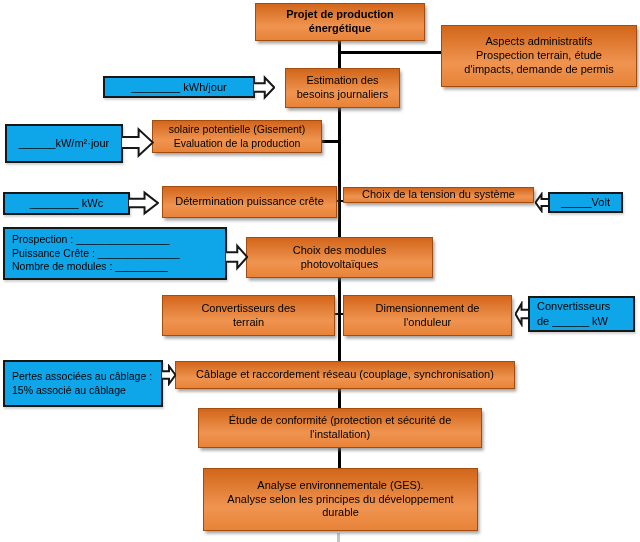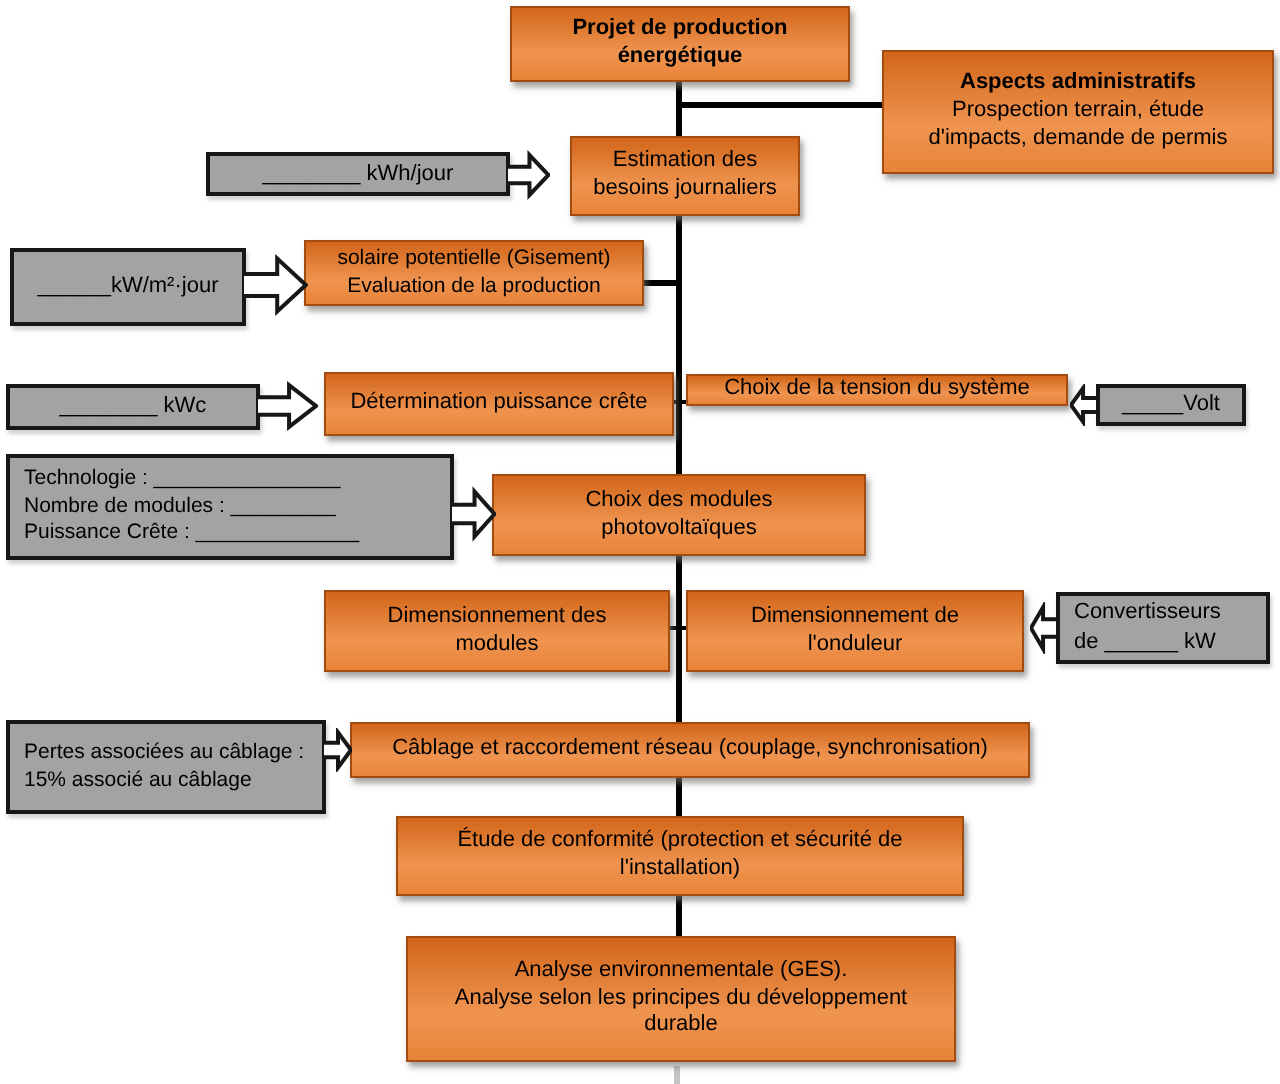--- a/index.html
+++ b/index.html
@@ -17,7 +17,7 @@
     text-align:center; font-size:11px; line-height:1.27;
   }
   .obox.bold { font-weight:bold; }
-  .obox .title { font-weight:bold; }
+  .obox .title { font-weight:normal; }
   .callout {
     position:absolute; box-sizing:border-box; z-index:3;
     background:#a3a3a3; border:2px solid #171717;

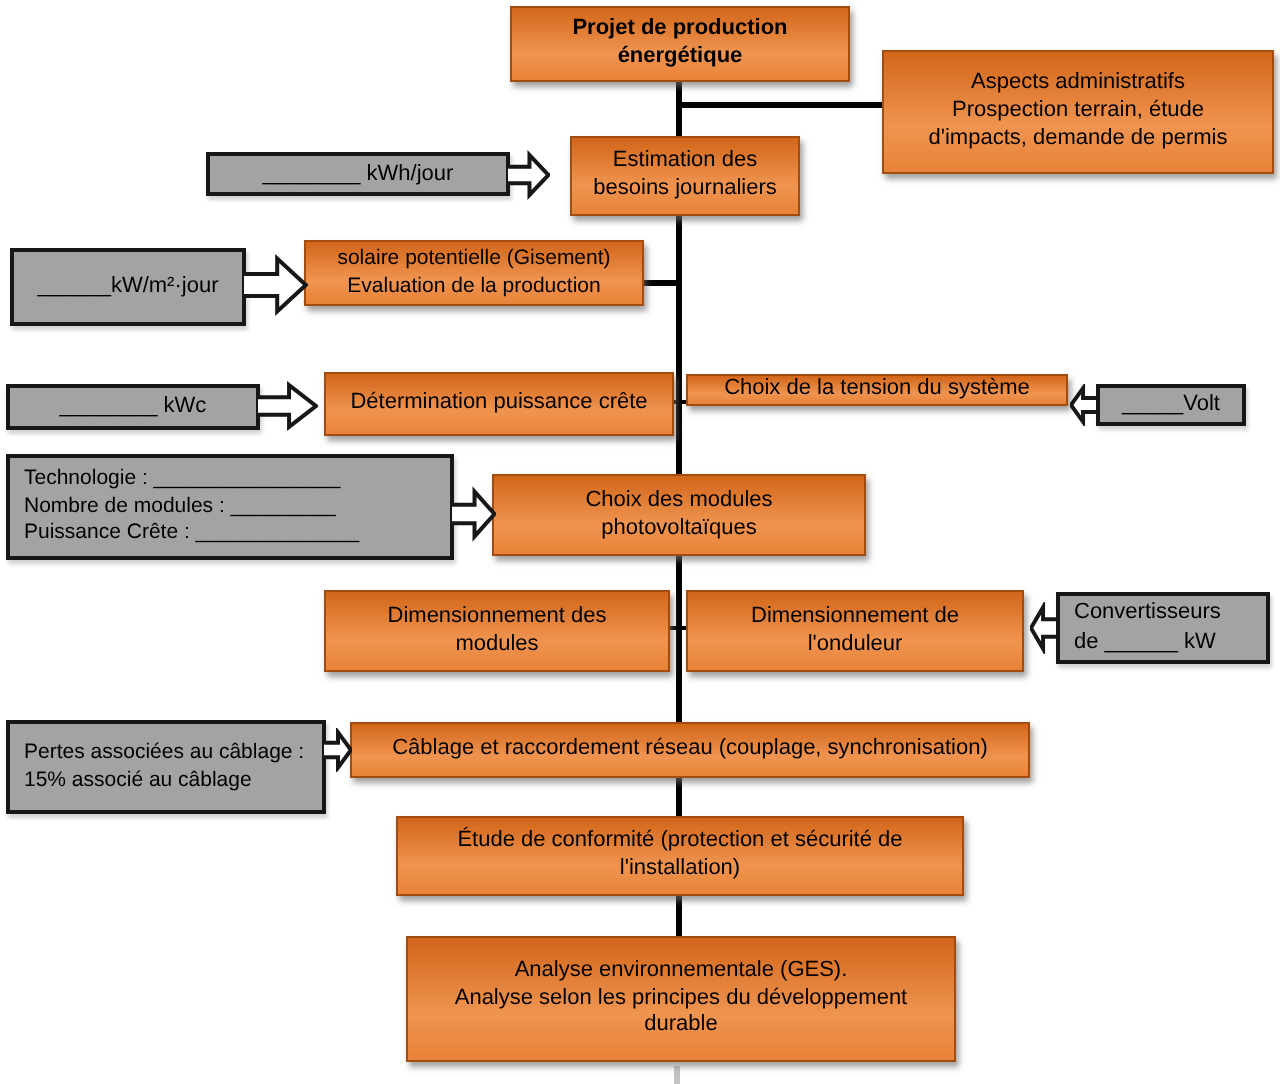--- a/index.html
+++ b/index.html
@@ -20,7 +20,7 @@
   .obox .title { font-weight:normal; }
   .callout {
     position:absolute; box-sizing:border-box; z-index:3;
-    background:#a3a3a3; border:2px solid #171717;
+    background:#0ea5e9; border:2px solid #171717;
     display:flex; flex-direction:column; justify-content:center;
     font-size:11px; line-height:1.32;
     box-shadow:1px 2px 2px rgba(0,0,0,0.18);

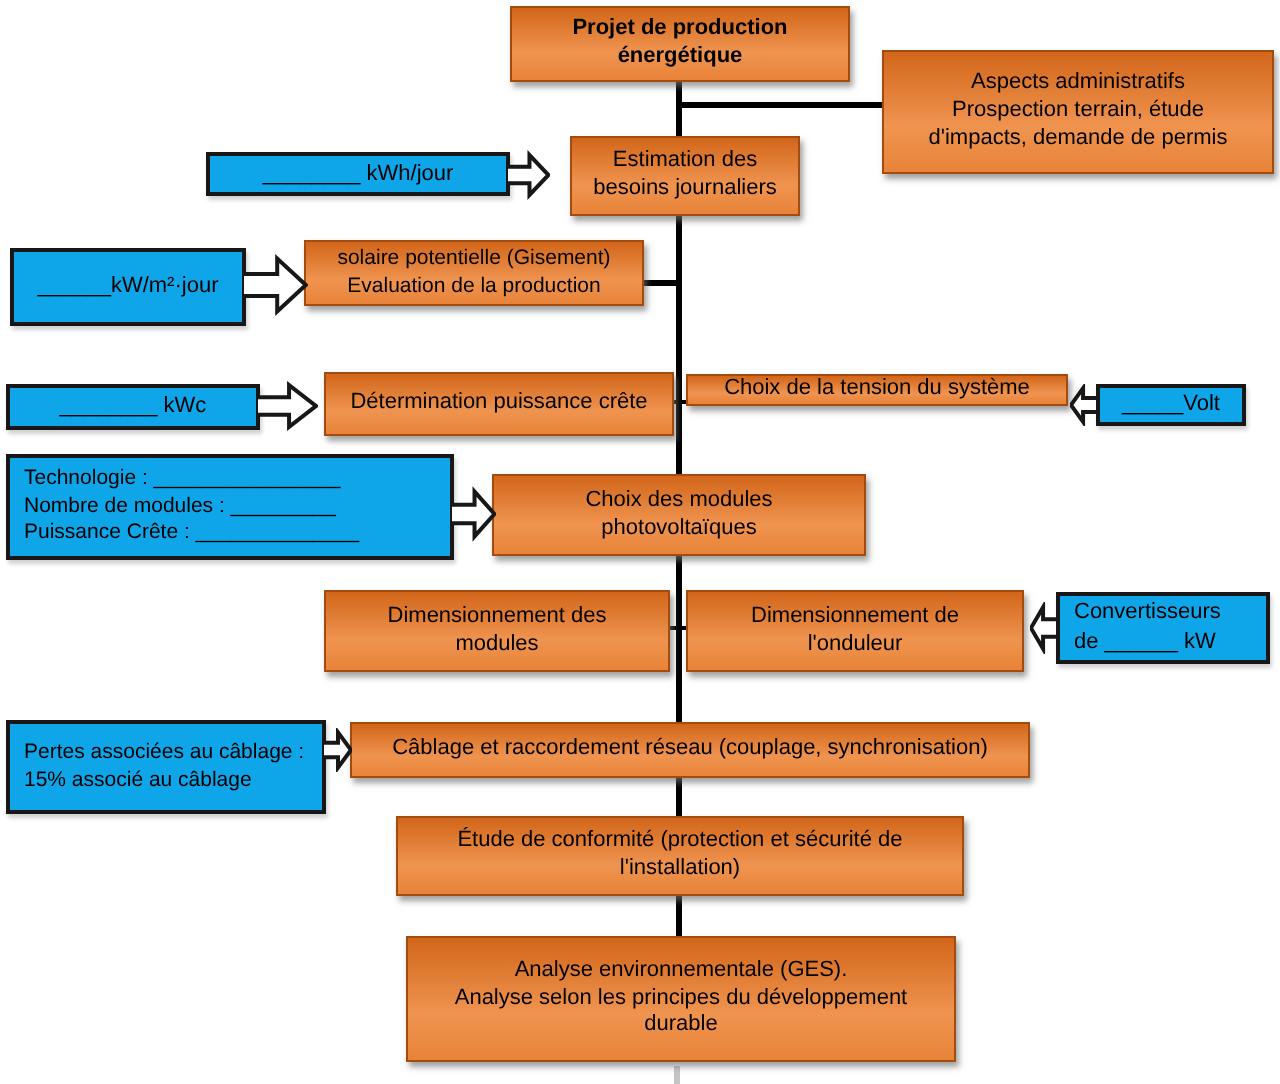--- a/index.html
+++ b/index.html
@@ -132,7 +132,7 @@
   </div>
 
   <div class="callout left" style="left:3px; top:227px; width:224px; height:53px;">
-    <div>Technologie :  ________________</div>
+    <div>Prospection :  ________________</div>
     <div>Nombre de modules :   _________</div>
     <div>Puissance Crête :  ______________</div>
   </div>

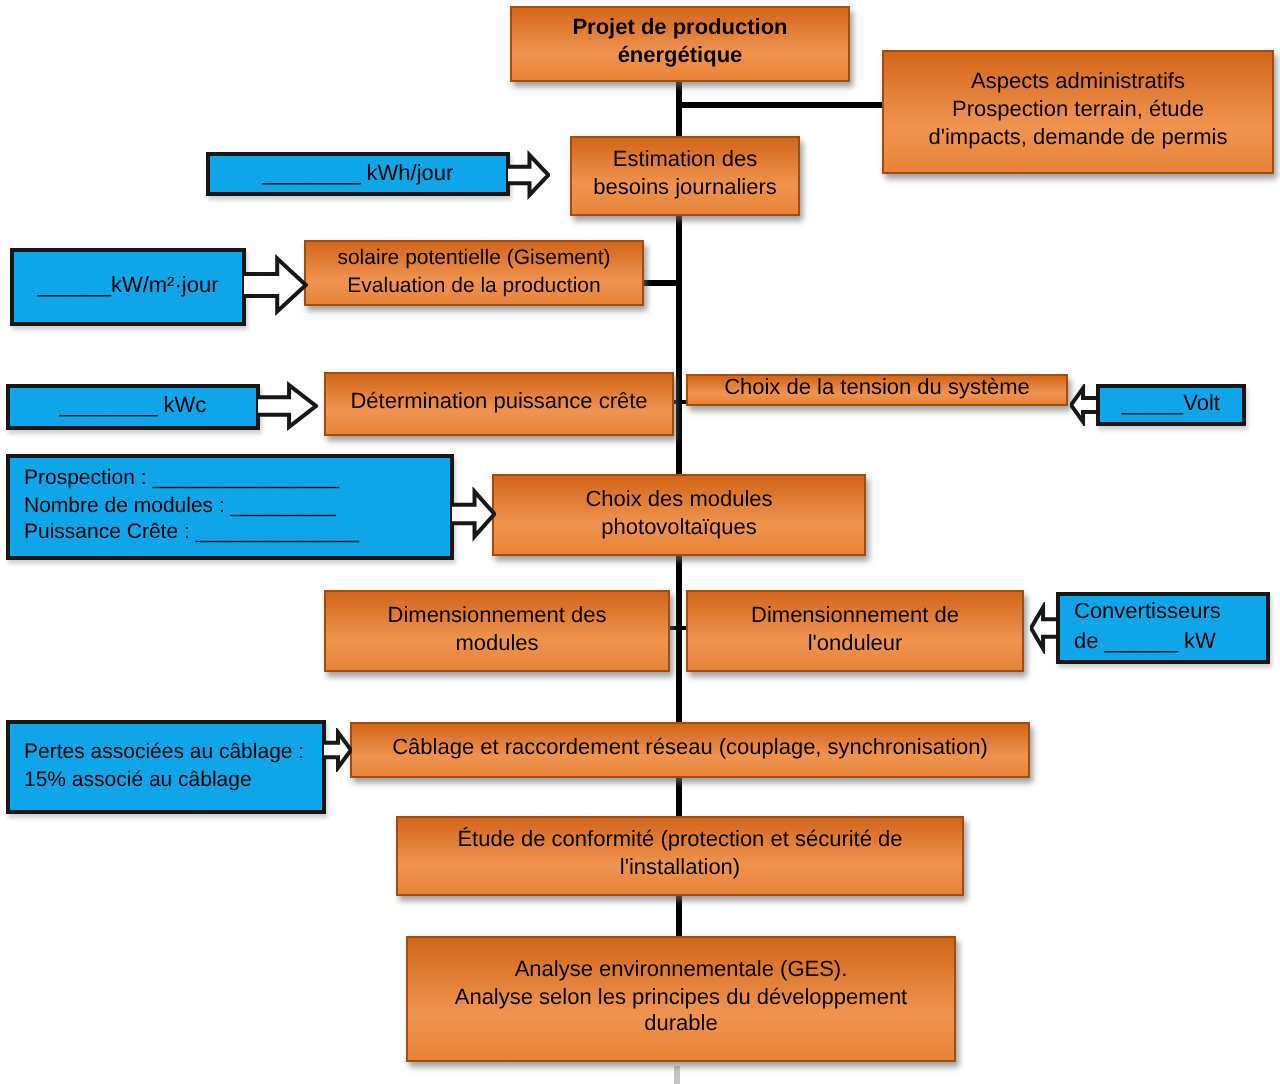--- a/index.html
+++ b/index.html
@@ -133,8 +133,8 @@
 
   <div class="callout left" style="left:3px; top:227px; width:224px; height:53px;">
     <div>Prospection :  ________________</div>
+    <div>Puissance Crête :  ______________</div>
     <div>Nombre de modules :   _________</div>
-    <div>Puissance Crête :  ______________</div>
   </div>
   <div class="arrow" style="left:225px; top:243px; width:23px; height:28px;">
     <svg viewBox="0 0 30 30" preserveAspectRatio="none">

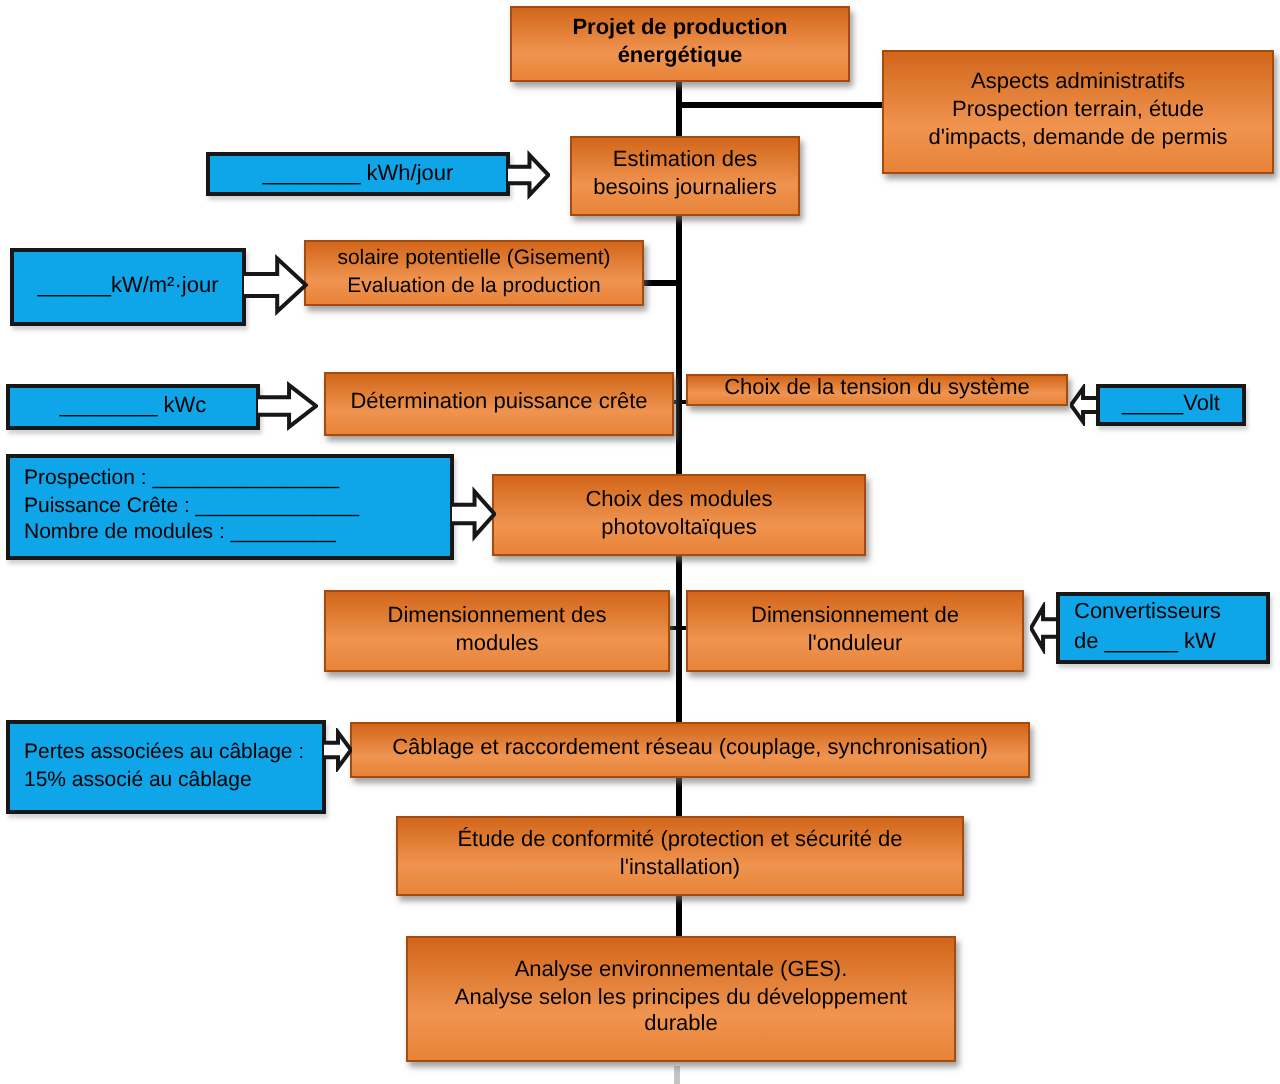--- a/index.html
+++ b/index.html
@@ -80,7 +80,7 @@
   </div>
 
   <div class="obox" style="left:162px; top:295px; width:173px; height:41px;">
-    <div>Dimensionnement des</div>
+    <div>Convertisseurs des</div>
     <div>modules</div>
   </div>
 

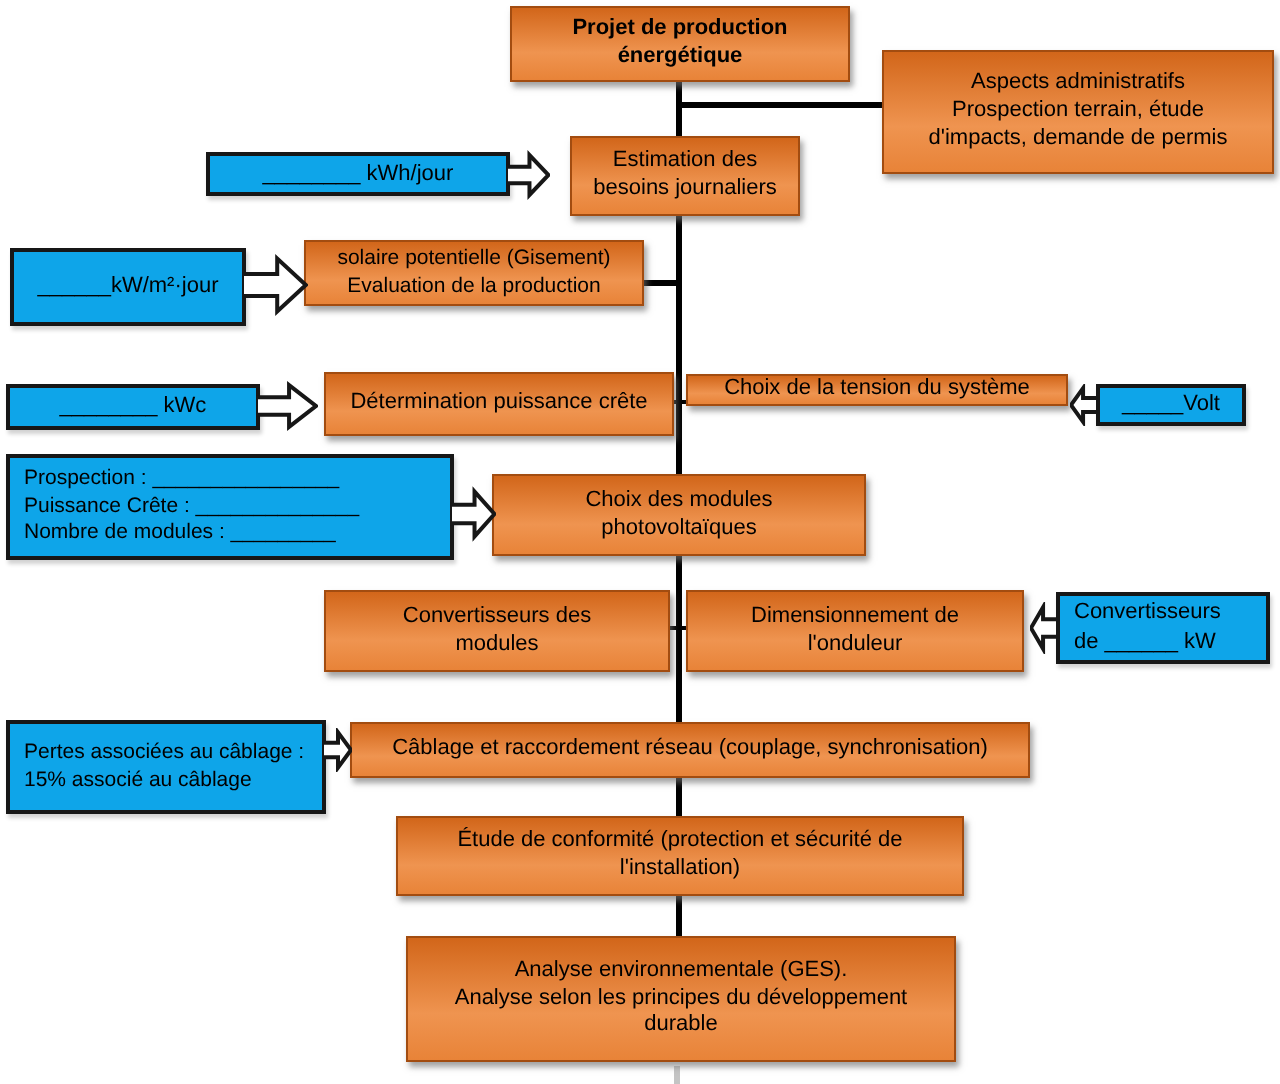--- a/index.html
+++ b/index.html
@@ -81,7 +81,7 @@
 
   <div class="obox" style="left:162px; top:295px; width:173px; height:41px;">
     <div>Convertisseurs des</div>
-    <div>modules</div>
+    <div>terrain</div>
   </div>
 
   <div class="obox" style="left:343px; top:295px; width:169px; height:41px;">

